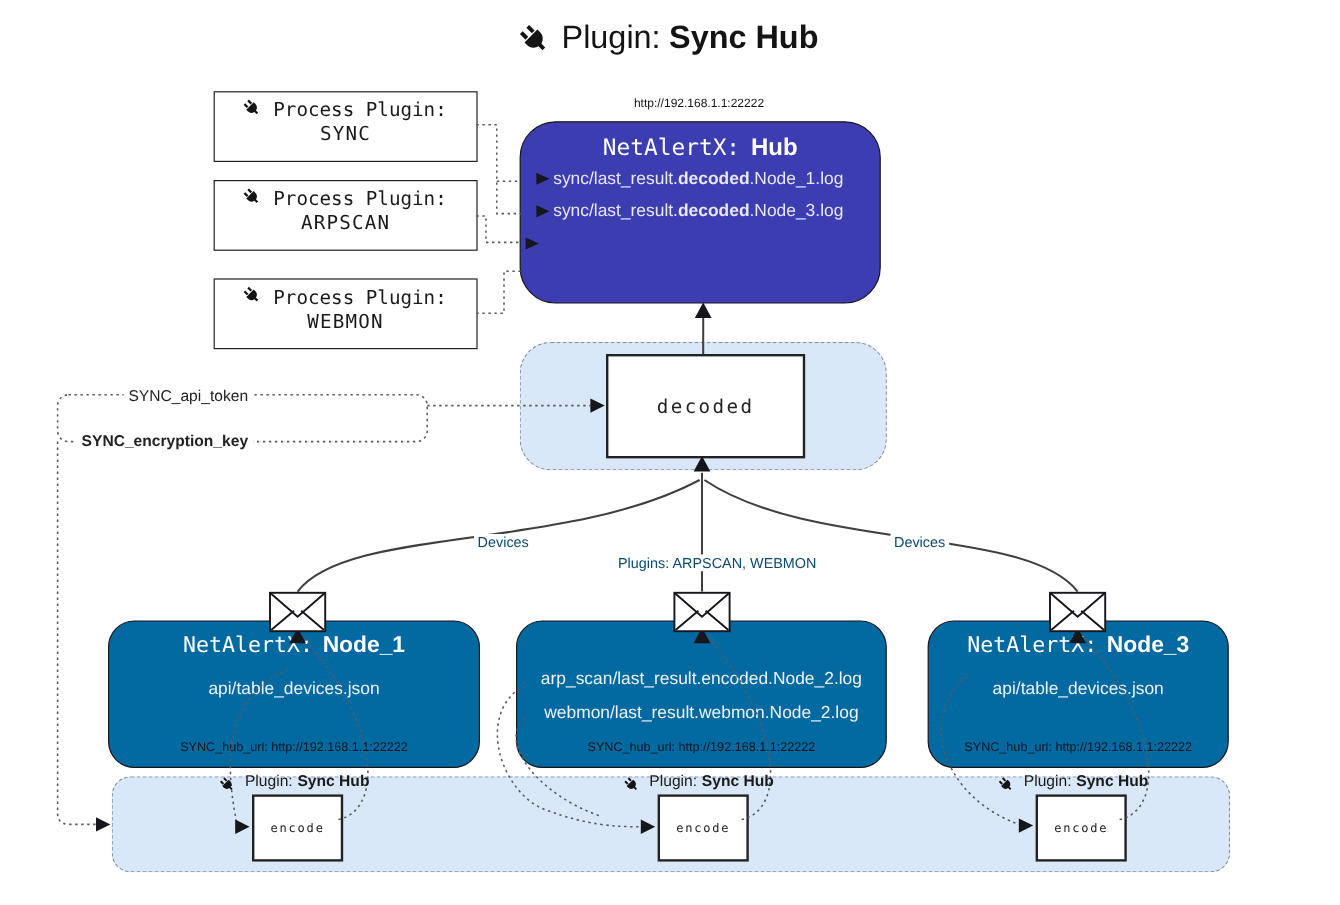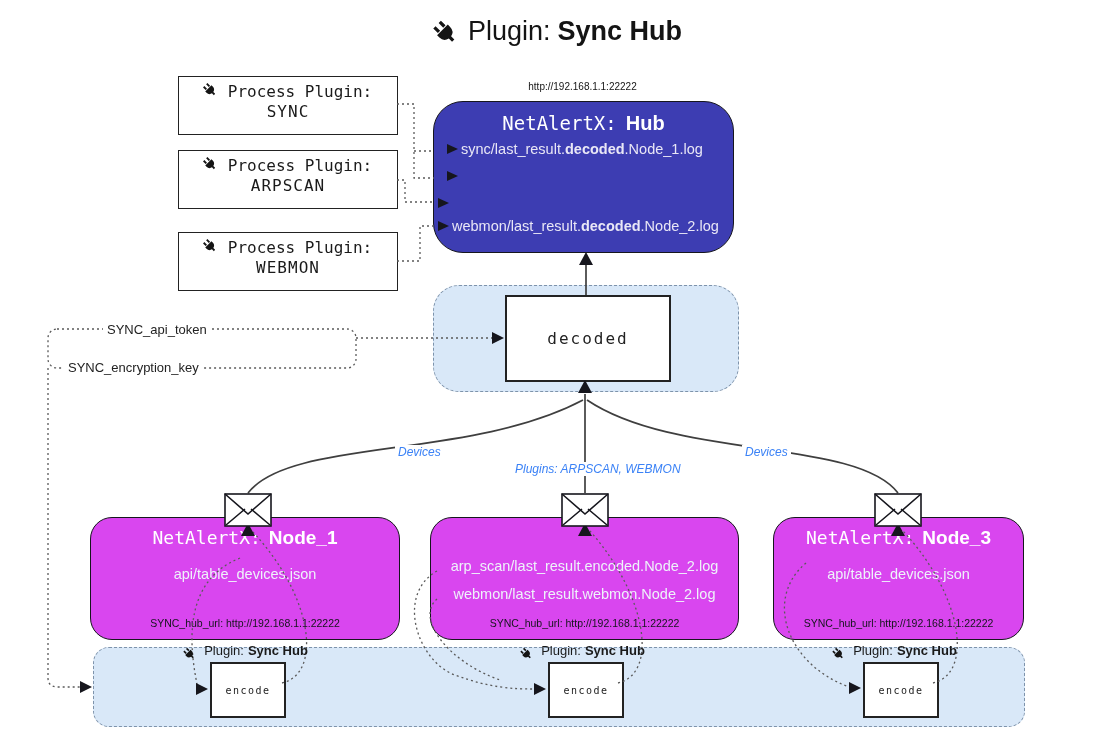--- a/index.html
+++ b/index.html
@@ -109,6 +109,7 @@
     </div>
     <div class="hubrow" style="top:64px">
       <span class="tri indent"></span>
+      <span><span>sync/last_result.</span><b>decoded</b><span>.Node_3.log</span></span>
     </div>
     <div class="hubrow" style="top:91px">
       <span class="tri"></span>

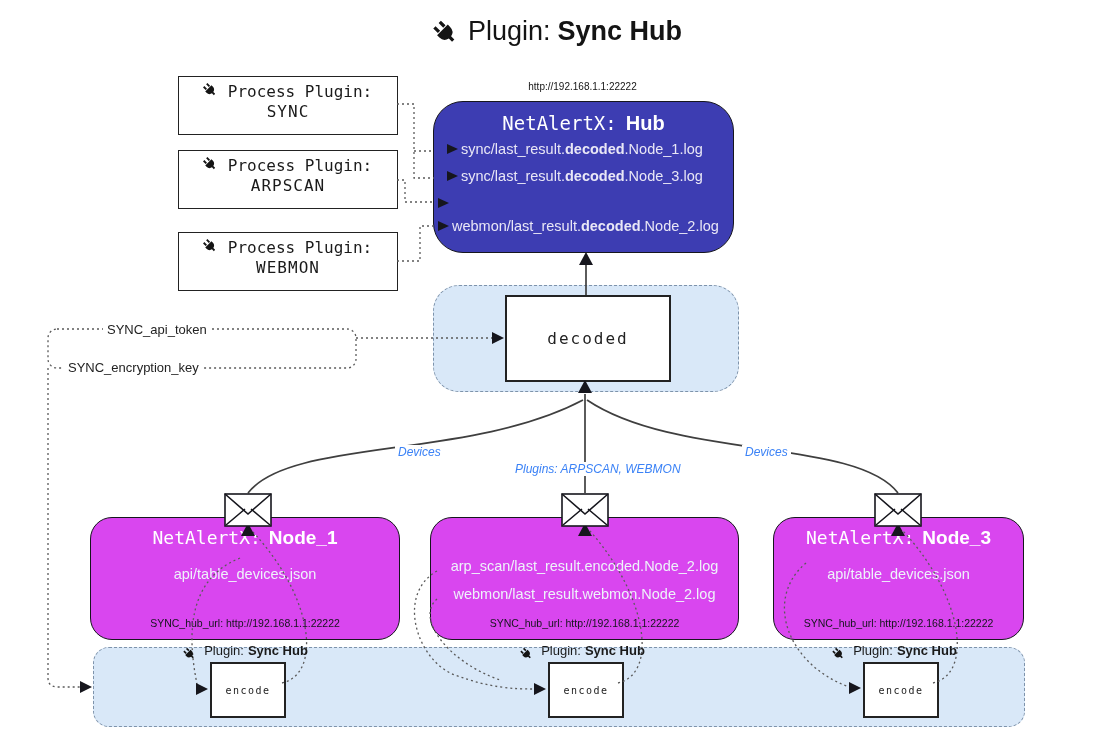--- a/index.html
+++ b/index.html
@@ -113,10 +113,6 @@
     </div>
     <div class="hubrow" style="top:91px">
       <span class="tri"></span>
-    </div>
-    <div class="hubrow" style="top:114px">
-      <span class="tri"></span>
-      <span><span>webmon/last_result.</span><b>decoded</b><span>.Node_2.log</span></span>
     </div>
   </div>
 

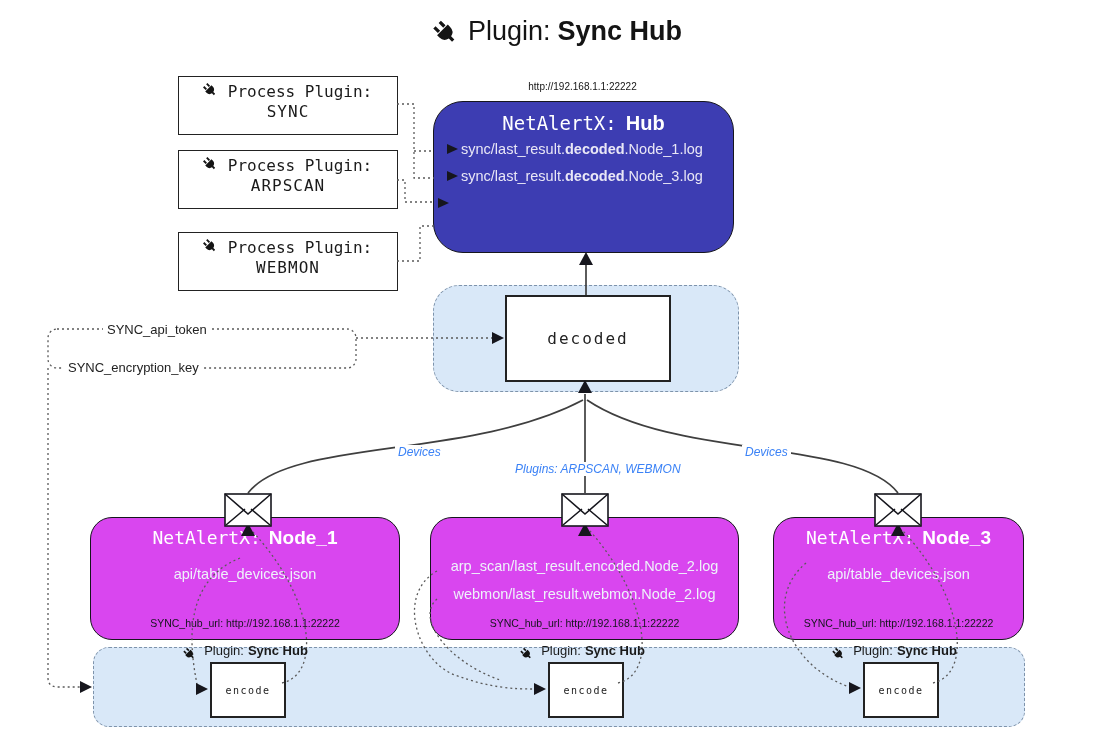--- a/index.html
+++ b/index.html
@@ -122,7 +122,7 @@
     </div>
 
   <div class="chip" style="left:103px;top:322px;">SYNC_api_token</div>
-  <div class="chip" style="left:64px;top:360px;">SYNC_encryption_key</div>
+  <div class="chip" style="left:64px;top:360px;font-weight:bold;">SYNC_encryption_key</div>
 
   <div class="edge-label" style="left:395px;top:445px;">Devices</div>
   <div class="edge-label" style="left:742px;top:445px;">Devices</div>

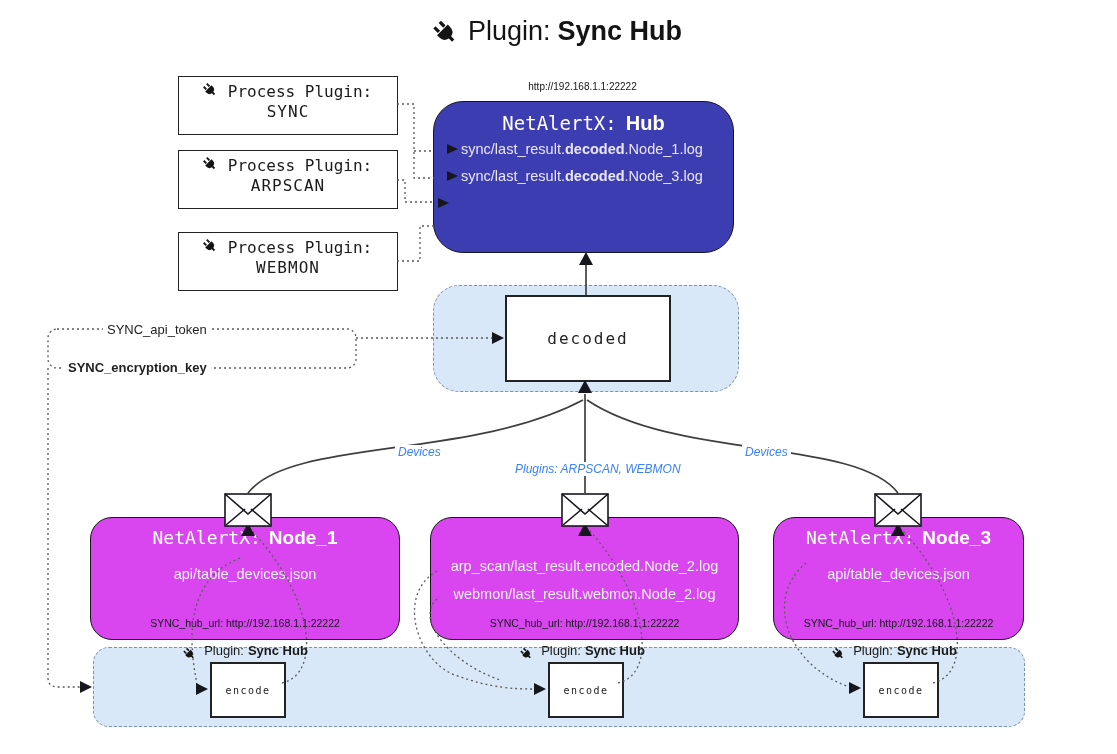--- a/index.html
+++ b/index.html
@@ -7,7 +7,7 @@
          font-family:"Liberation Sans",sans-serif;color:#111;}
   #wires{position:absolute;left:0;top:0;z-index:2;pointer-events:none;}
   .chip{position:absolute;z-index:3;background:#fff;padding:0 4px;font-size:13px;color:#222;white-space:nowrap;}
-  .edge-label{position:absolute;z-index:3;background:#fff;padding:0 3px;font-size:12px;color:#3b82f6;white-space:nowrap;font-style:italic;}
+  .edge-label{position:absolute;z-index:3;background:#fff;padding:0 3px;font-size:12px;color:#0c4a6e;white-space:nowrap;}
 
   
   .title{position:absolute;left:0;right:0;top:16px;text-align:center;font-size:27px;color:#141414;z-index:1;}

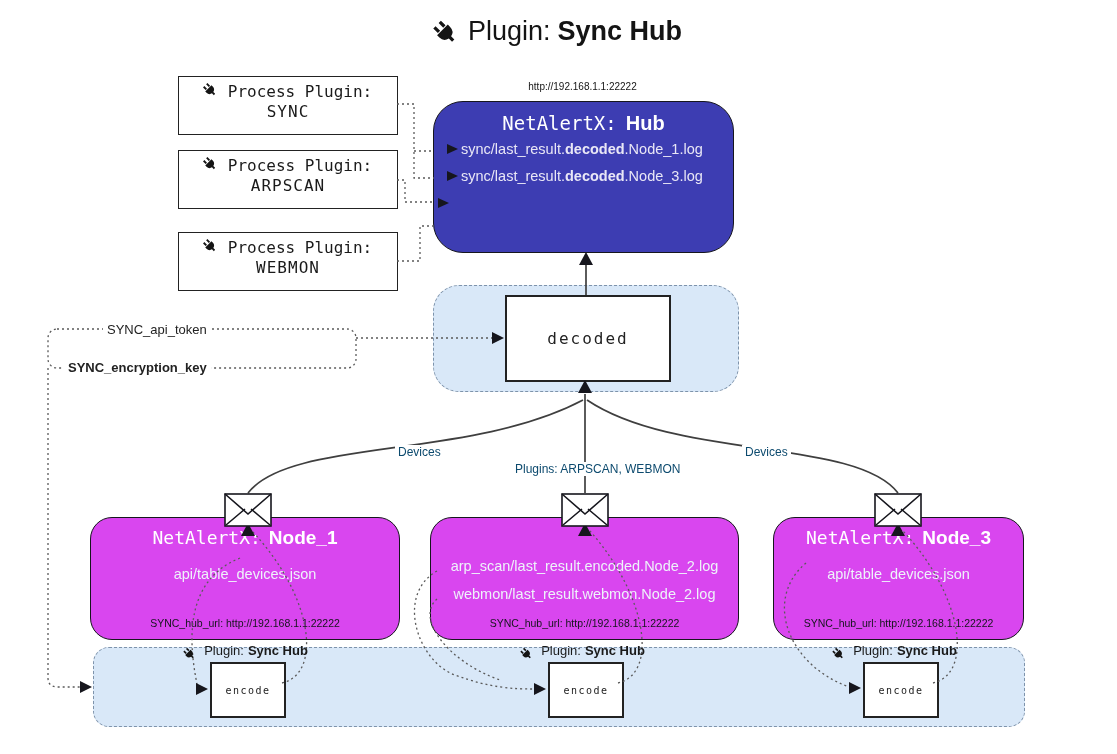--- a/index.html
+++ b/index.html
@@ -41,7 +41,7 @@
   .encode{width:72px;height:52px;top:662px;font-size:10px;letter-spacing:1.5px;justify-content:center;}
 
   
-  .node{position:absolute;top:517px;height:121px;background:#d946ef;border:1.7px solid #16161d;border-radius:22px;
+  .node{position:absolute;top:517px;height:121px;background:#0369a1;border:1.7px solid #16161d;border-radius:22px;
         color:#eef3fa;z-index:1;}
   .node .ntitle{position:absolute;left:0;right:0;top:9px;text-align:center;font-size:18px;color:#fff;
         font-family:"DejaVu Sans Mono",monospace;white-space:nowrap;}

